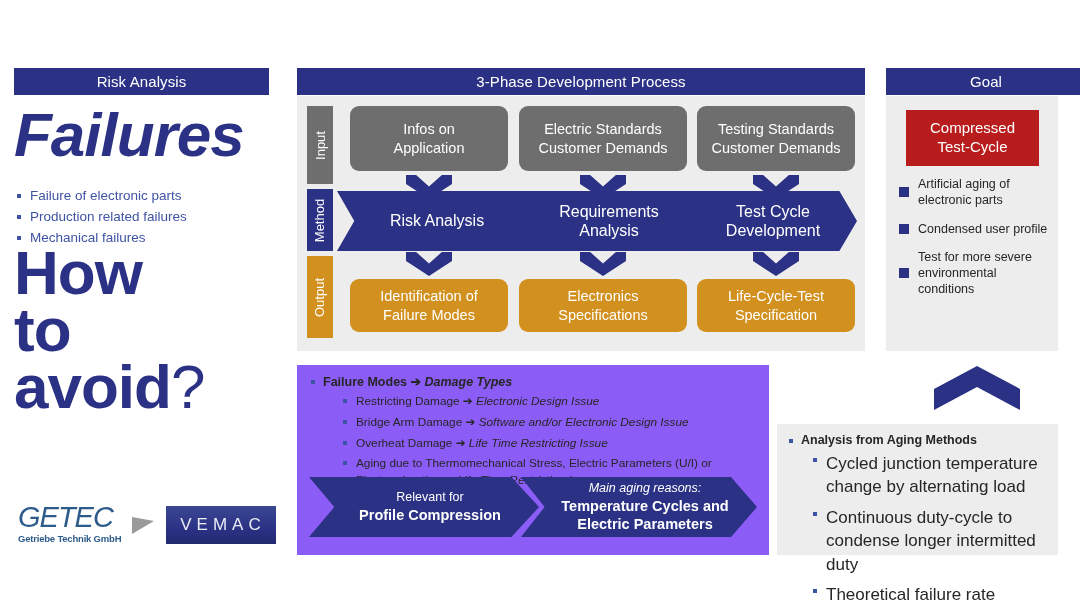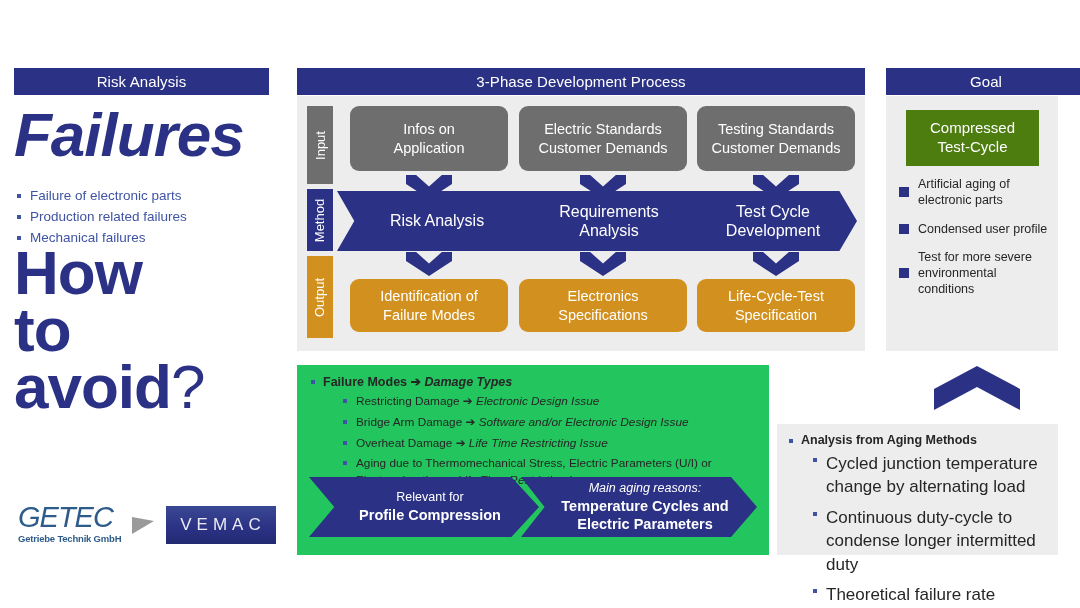--- a/index.html
+++ b/index.html
@@ -146,7 +146,7 @@
   }
   #goal-box{
     position:absolute;left:20px;top:14px;width:133px;height:56px;
-    background:#4d7c0f;color:#ffffff;
+    background:#b91c1c;color:#ffffff;
     font-size:15px;line-height:1.25;text-align:center;
     display:flex;align-items:center;justify-content:center;
   }

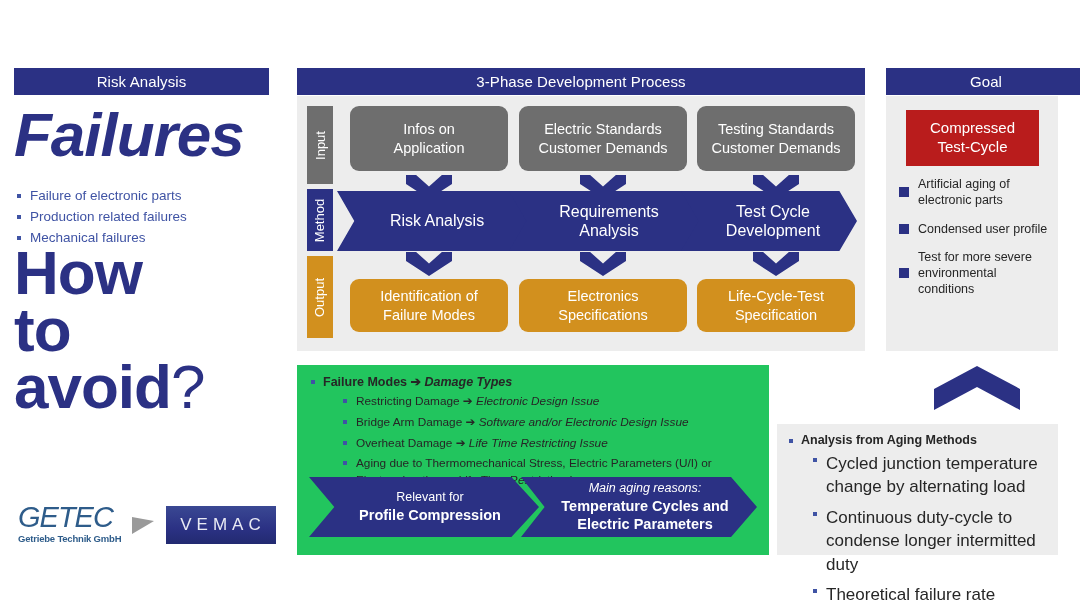--- a/index.html
+++ b/index.html
@@ -171,7 +171,7 @@
   
   #fm-panel{
     left:297px;top:365px;width:472px;height:190px;
-    background:#22c55e;
+    background:#8b5cf6;
   }
   #fm-title{
     position:absolute;left:14px;top:9px;

